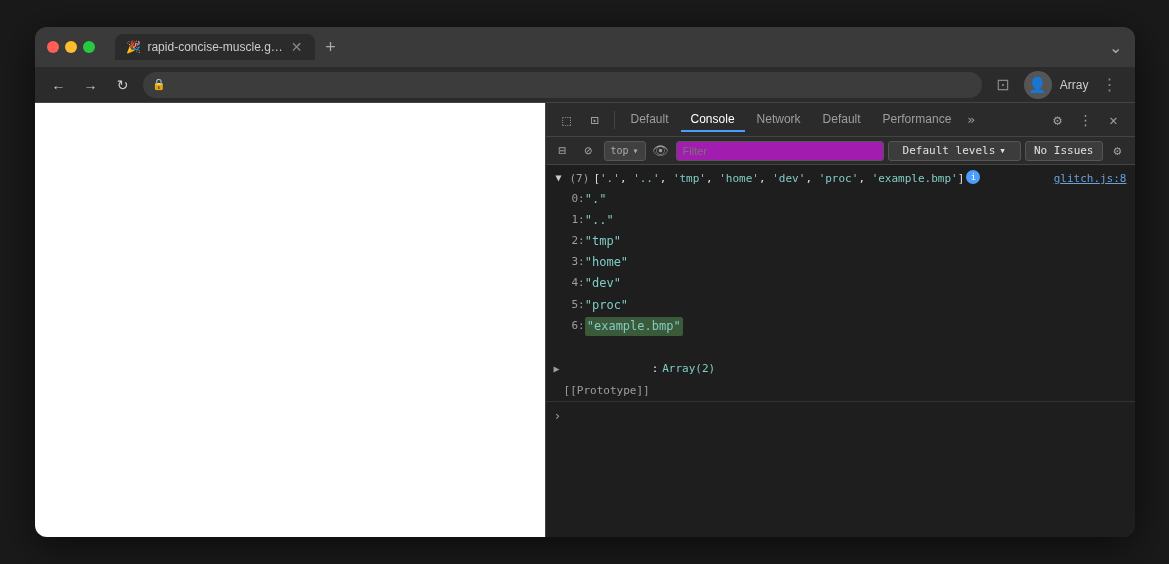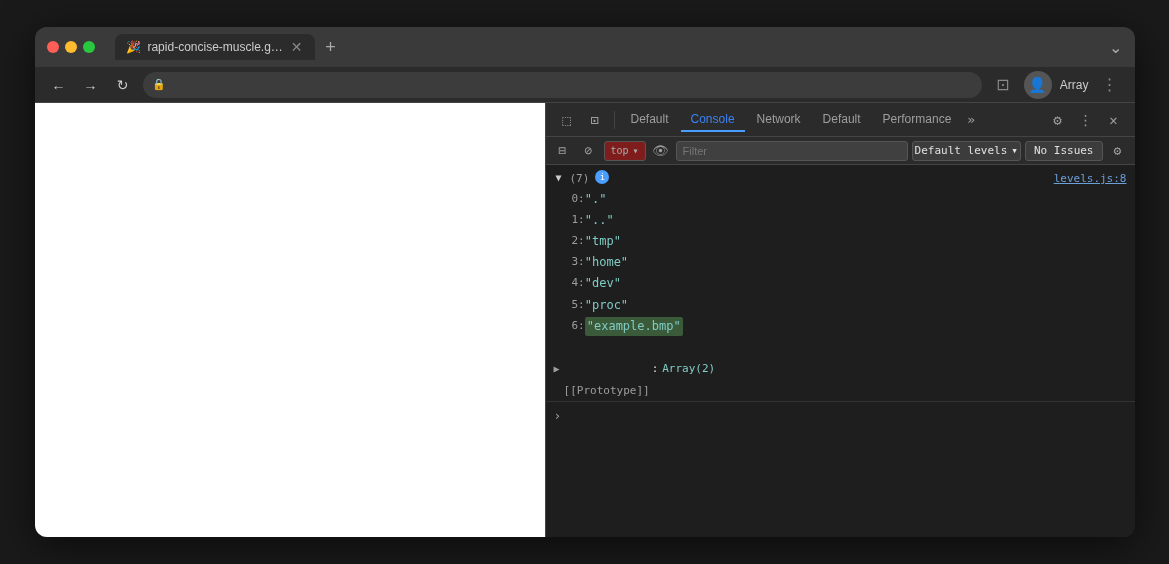--- a/index.html
+++ b/index.html
@@ -231,7 +231,7 @@
       font-family: -apple-system, BlinkMacSystemFont, sans-serif;
     }
     .dt-tab.active {
-      color: #3b82f6;
+      color: #ffffff;
       border-bottom: 2px solid #4a9eff;
     }
     .dt-tab-more {

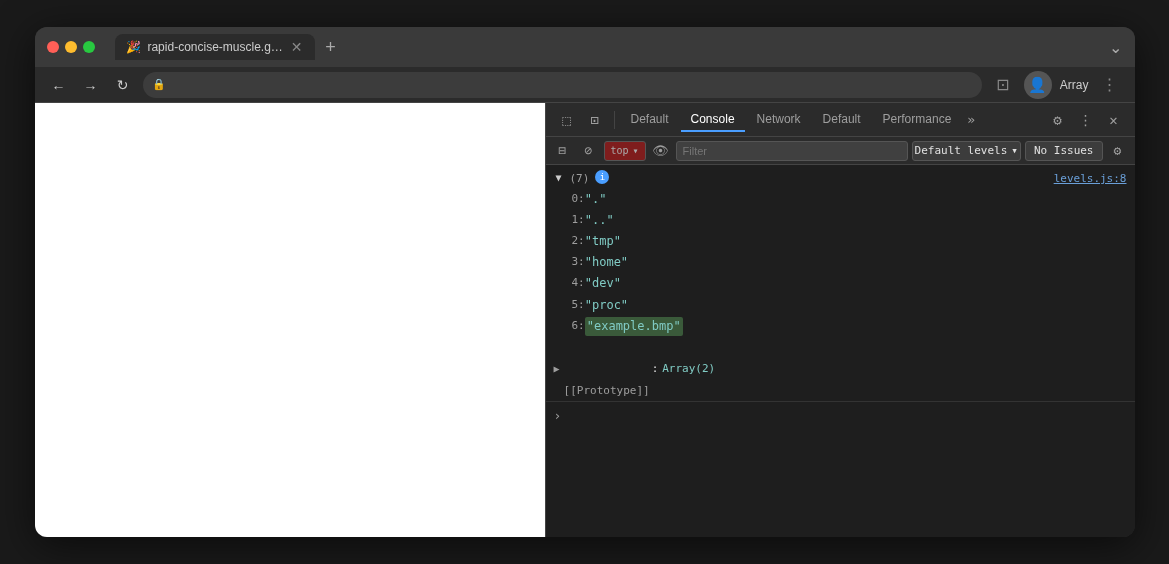--- a/index.html
+++ b/index.html
@@ -268,7 +268,7 @@
       border-radius: 3px;
     }
     .top-selector {
-      background: #7f1d1d;
+      background: #404040;
       border: 1px solid #555;
       border-radius: 3px;
       color: #e0e0e0;

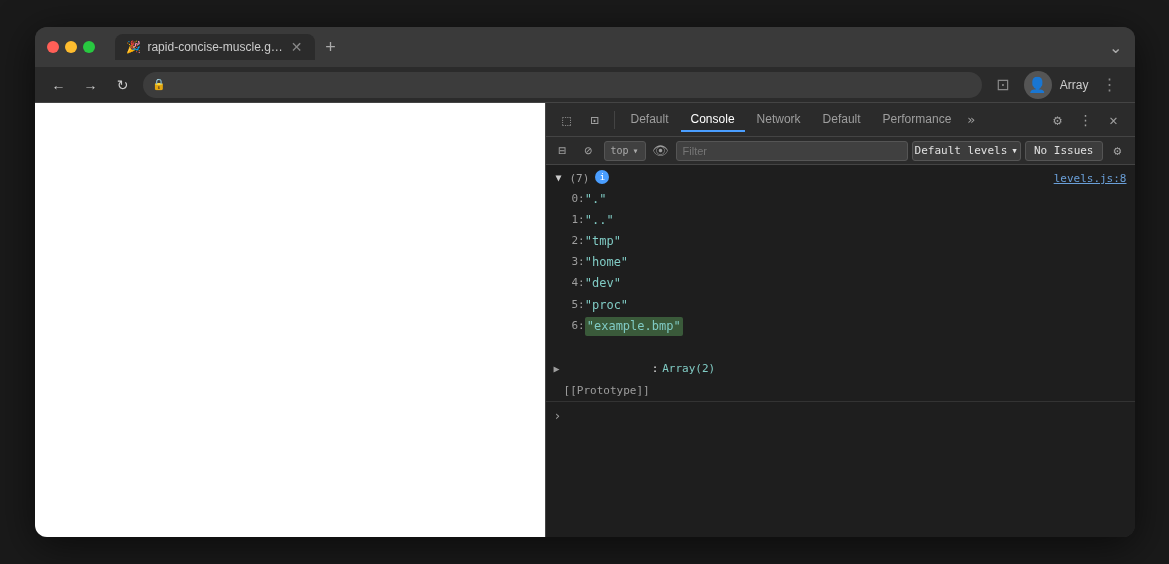--- a/index.html
+++ b/index.html
@@ -283,7 +283,7 @@
     .top-selector span { font-size: 10px; color: #aaa; }
     .filter-input {
       flex: 1;
-      background: #404040;
+      background: #a21caf;
       border: 1px solid #555;
       border-radius: 3px;
       color: #e0e0e0;

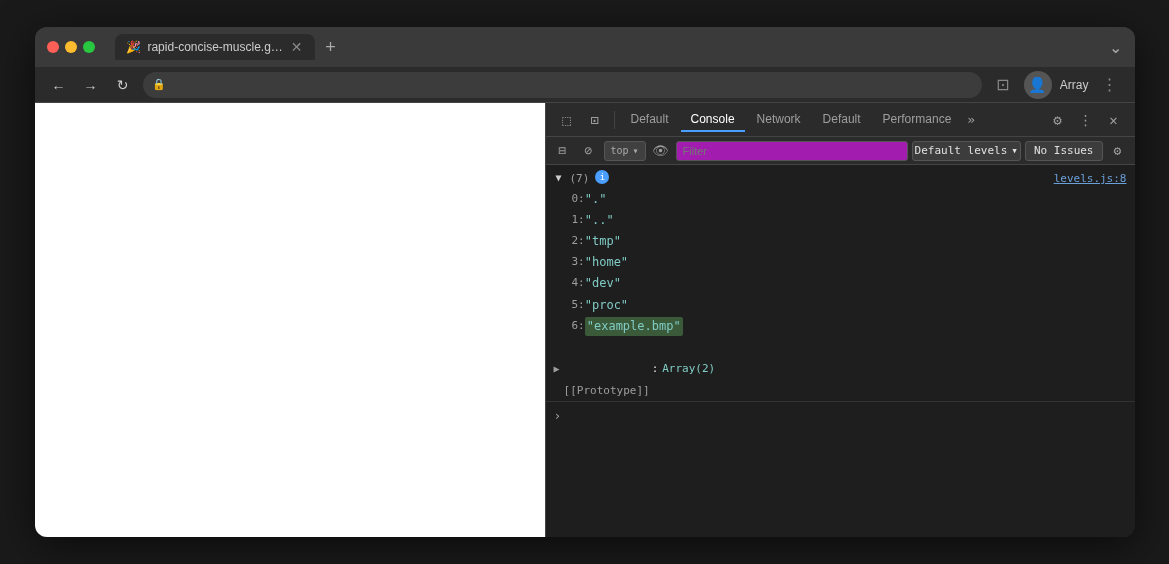--- a/index.html
+++ b/index.html
@@ -298,7 +298,7 @@
       border-radius: 3px;
       color: #e0e0e0;
       font-size: 11px;
-      padding: 1px 2px;
+      padding: 1px 14px;
       display: flex;
       align-items: center;
       gap: 4px;

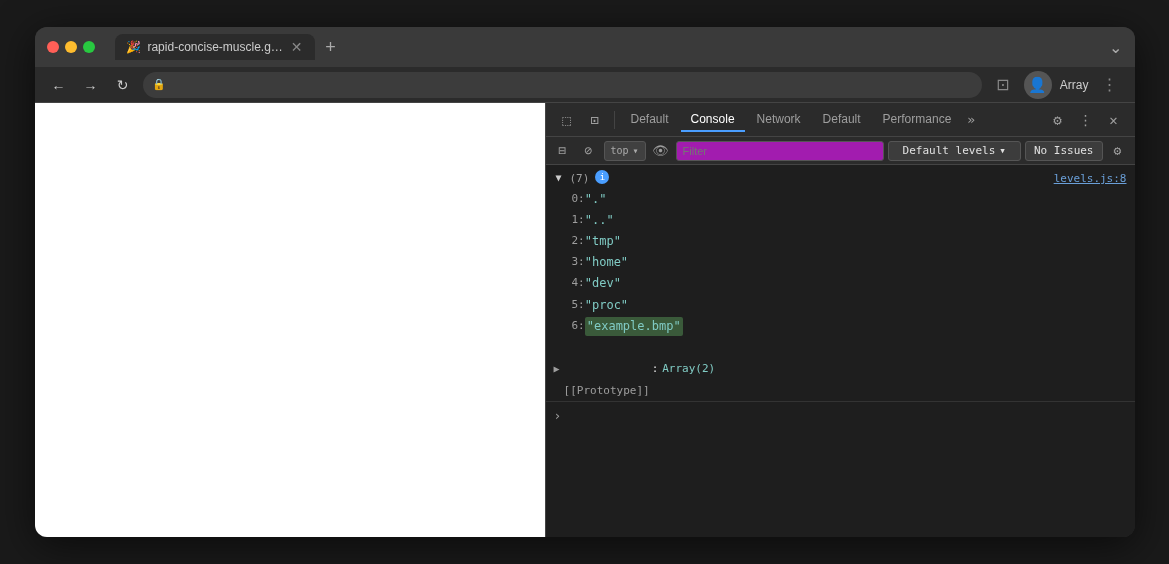--- a/index.html
+++ b/index.html
@@ -485,6 +485,15 @@
         <div class="console-line">
           <span class="console-expand expanded">▼</span>
           <span style="color:#9e9e9e; font-size:11px; margin-right:4px;">(7)</span>
+          <span style="color:#e0e0e0; font-size:11px;">
+            [<span style="color:#80cbc4;">'.'</span>,
+            <span style="color:#80cbc4;"> '..'</span>,
+            <span style="color:#80cbc4;"> 'tmp'</span>,
+            <span style="color:#80cbc4;"> 'home'</span>,
+            <span style="color:#80cbc4;"> 'dev'</span>,
+            <span style="color:#80cbc4;"> 'proc'</span>,
+            <span style="color:#80cbc4;"> 'example.bmp'</span>]
+          </span>
           <span class="info-badge">i</span>
           <span style="flex:1;"></span>
           <span class="script-ref">levels.js:8</span>

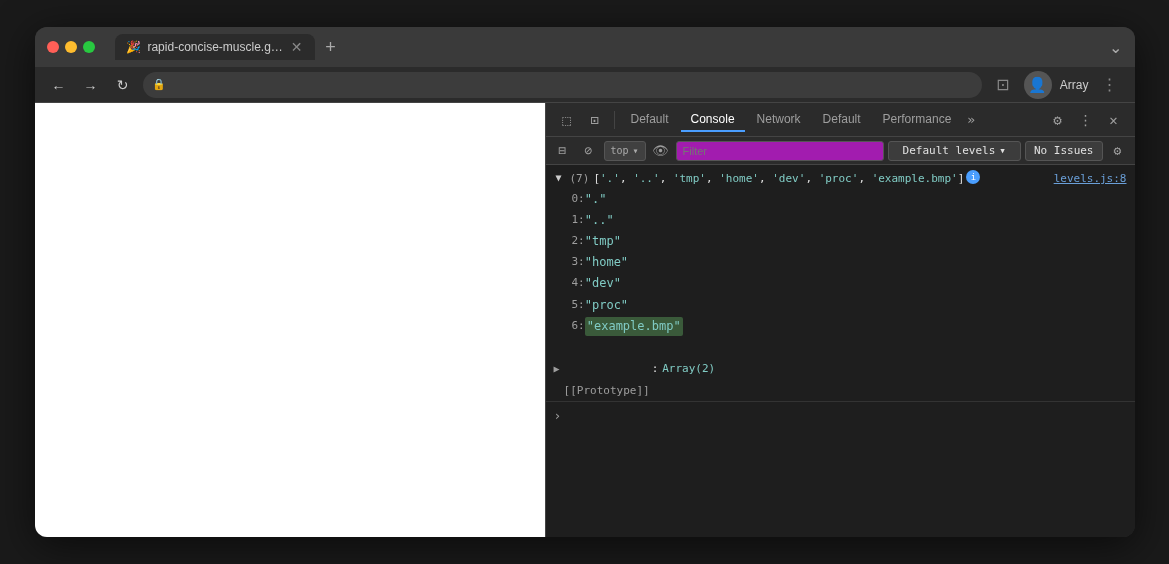--- a/index.html
+++ b/index.html
@@ -496,7 +496,7 @@
           </span>
           <span class="info-badge">i</span>
           <span style="flex:1;"></span>
-          <span class="script-ref">levels.js:8</span>
+          <span class="script-ref">glitch.js:8</span>
         </div>
 
         <div class="console-line">

